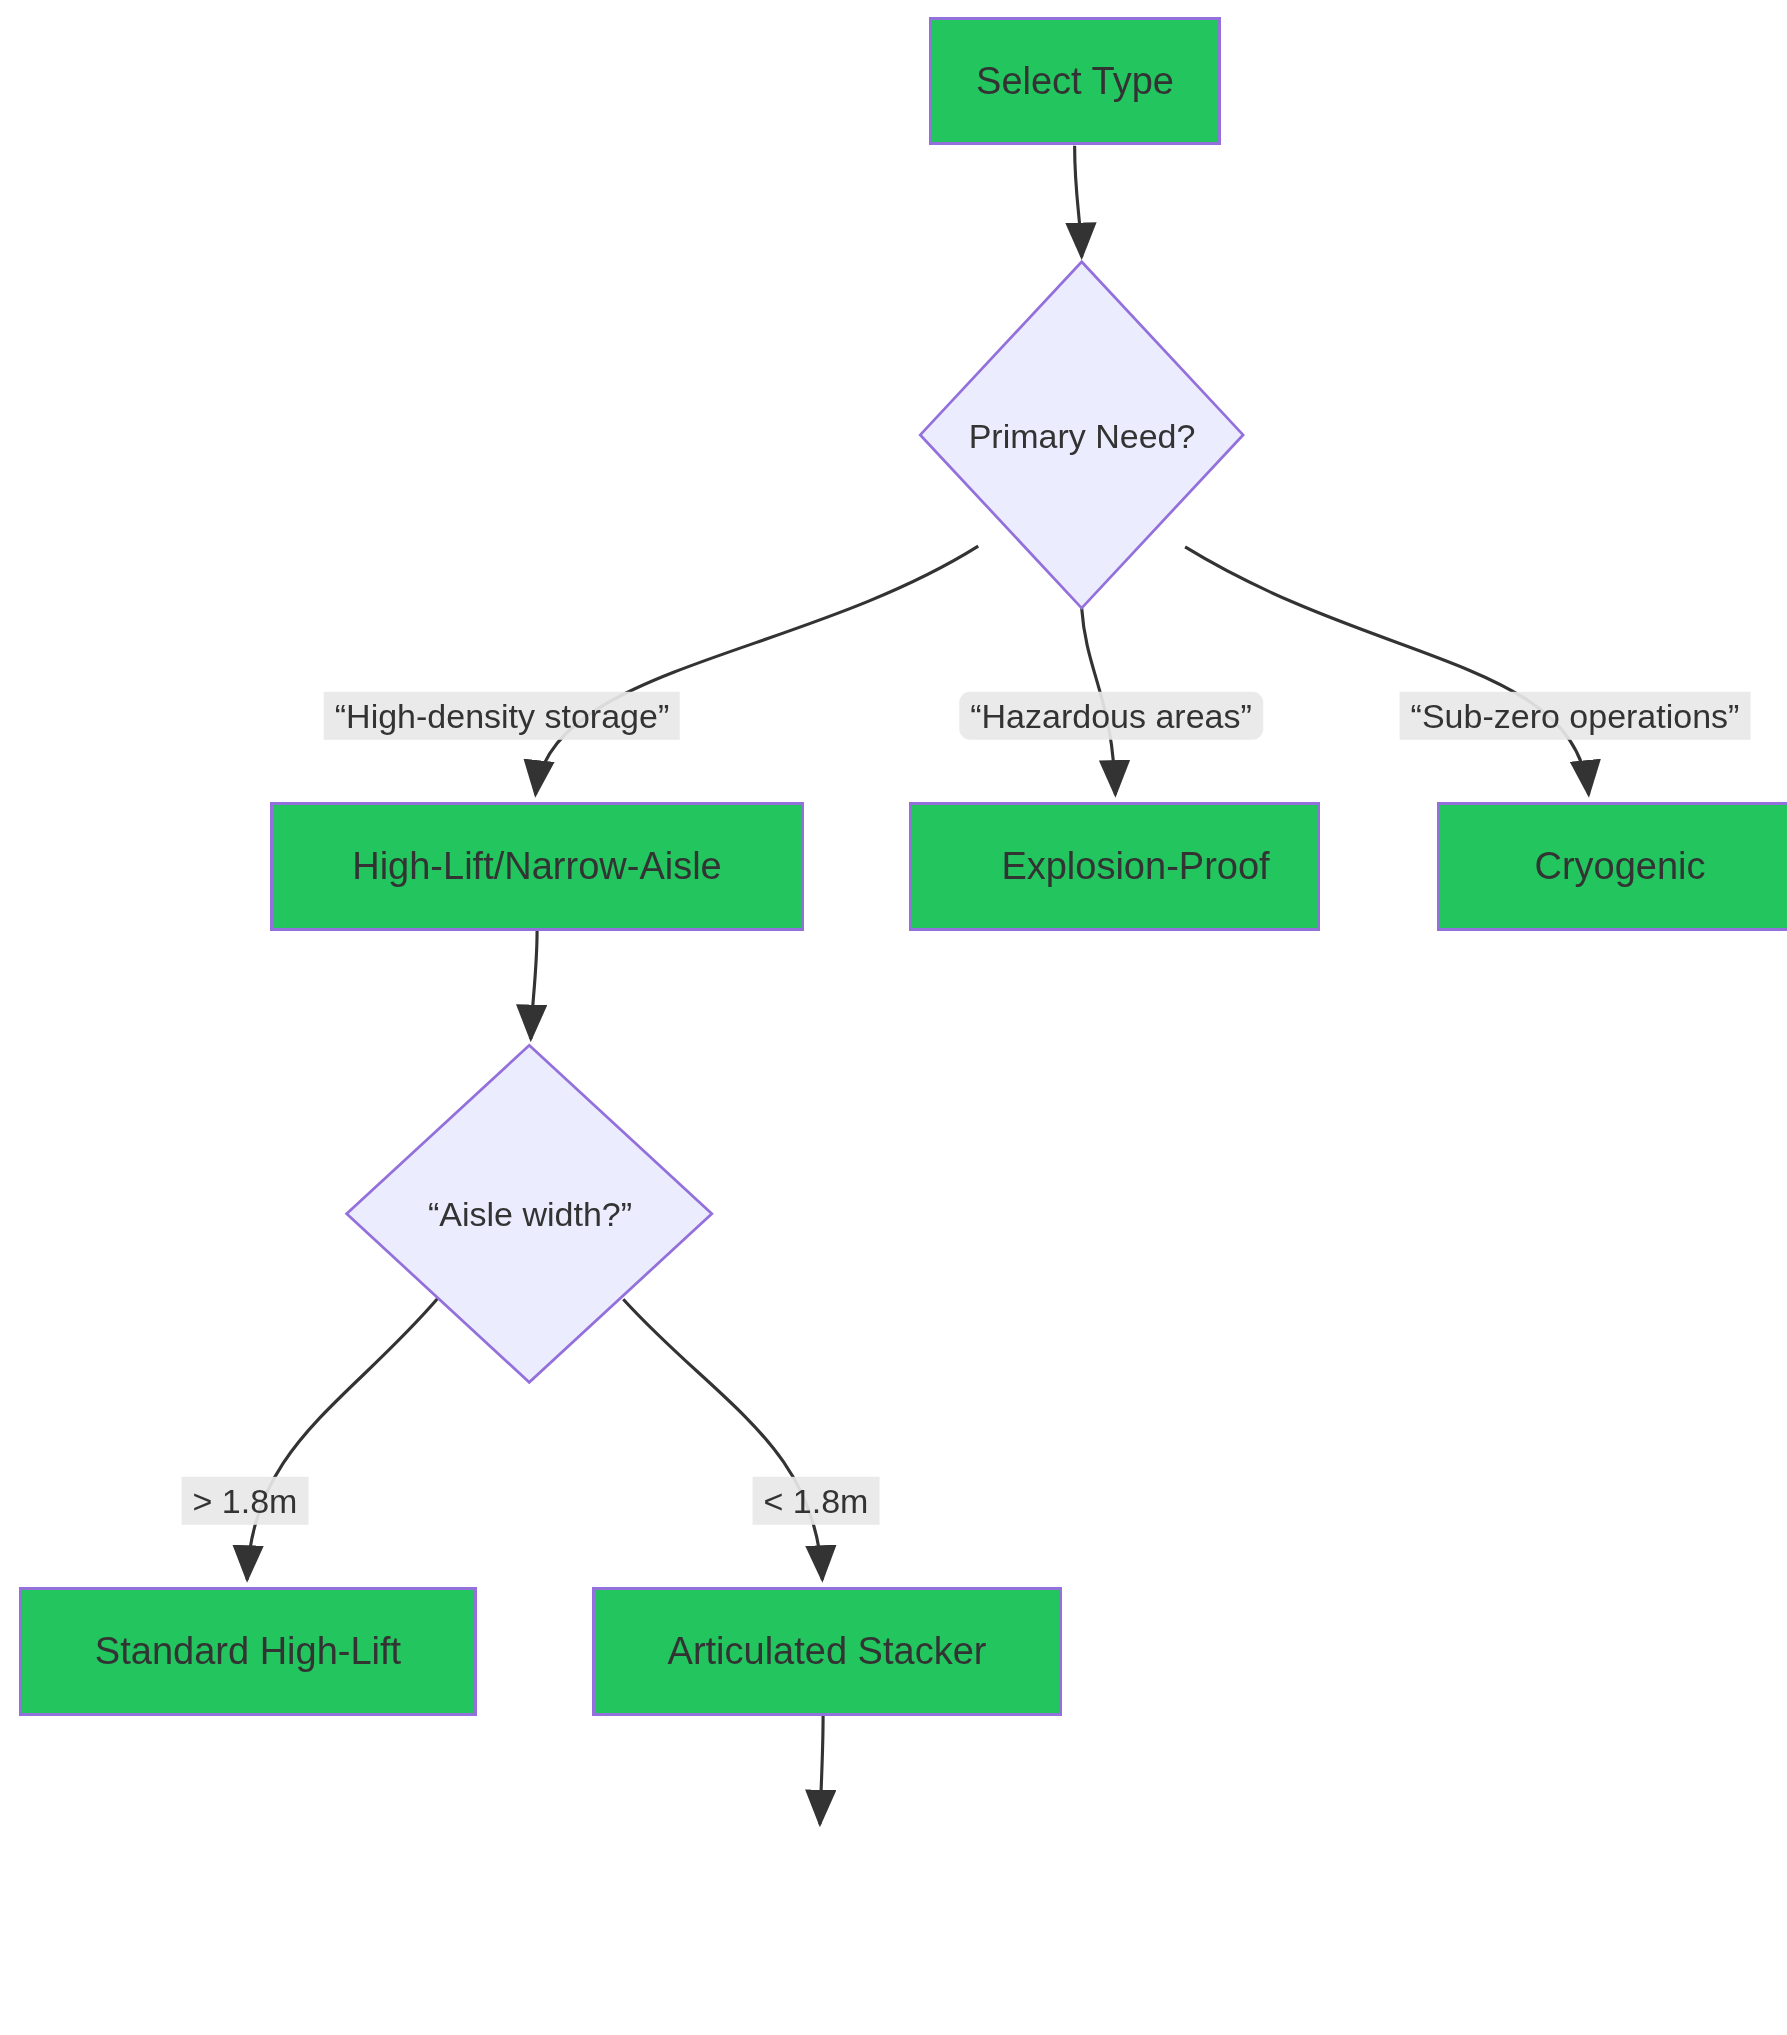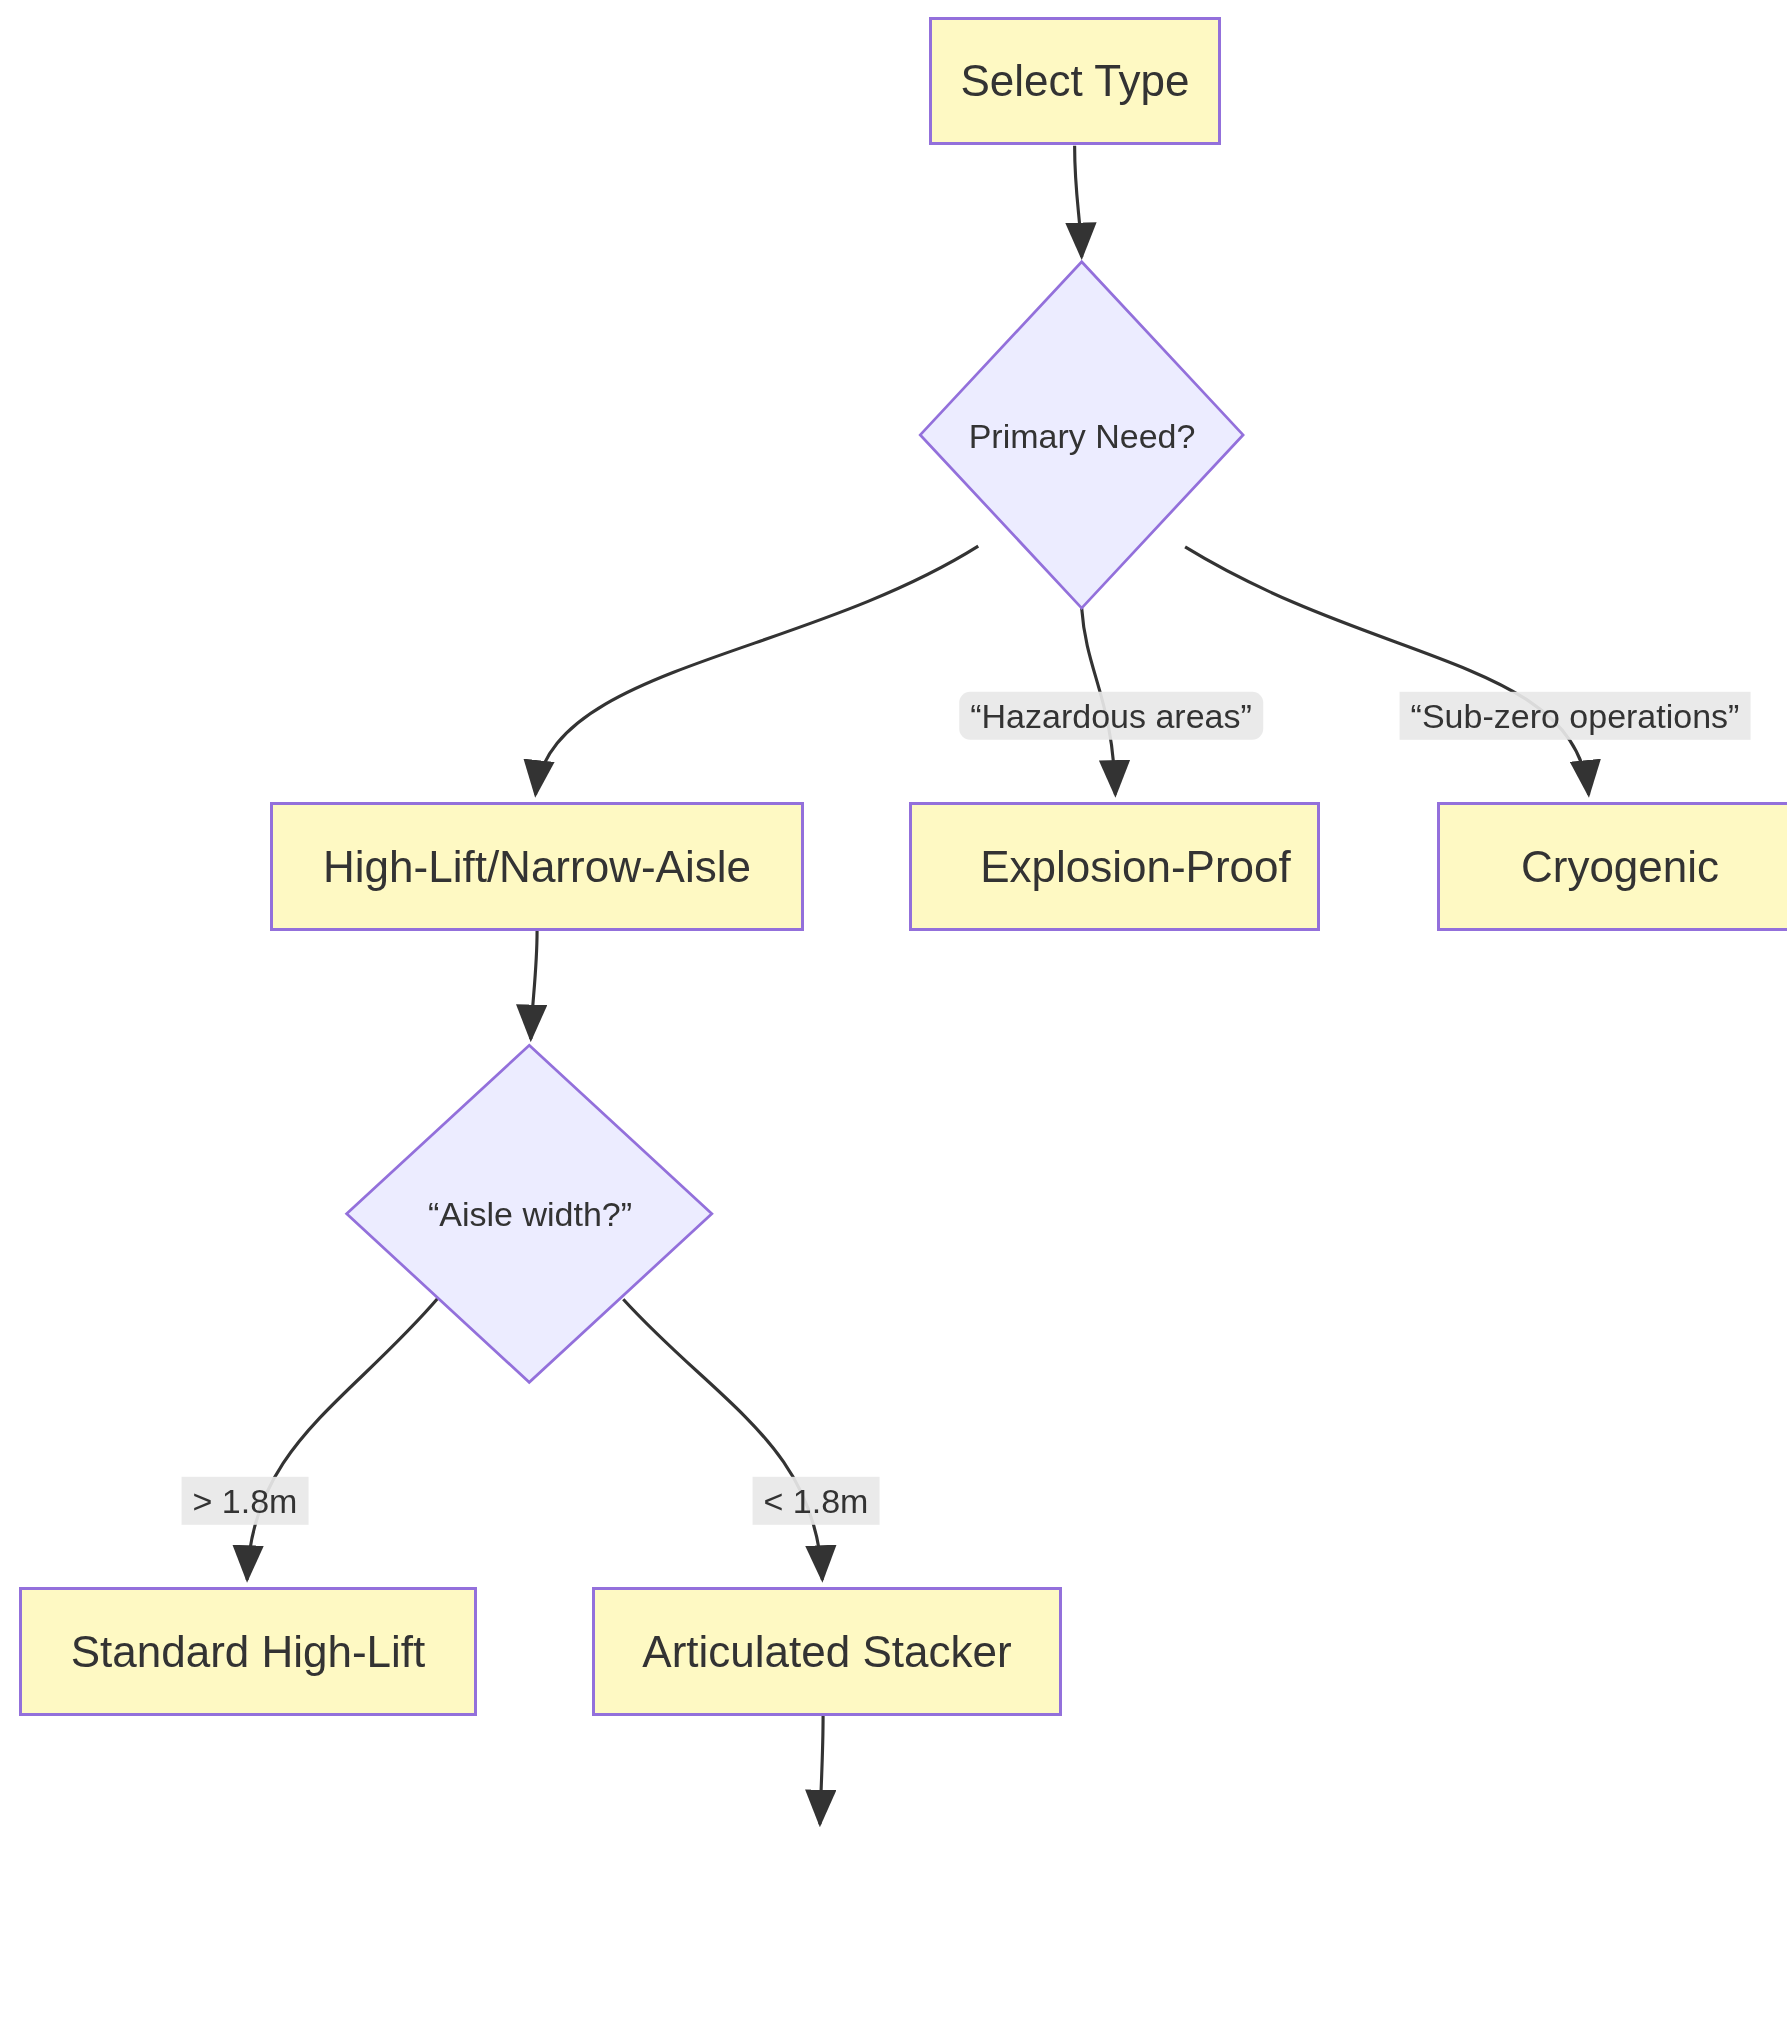--- a/index.html
+++ b/index.html
@@ -6,9 +6,9 @@
   #canvas{position:relative;width:1788px;height:2035px;background:#ffffff;overflow:hidden;
           font-family:"Liberation Sans", sans-serif;}
   #edge-layer{position:absolute;left:0;top:0;width:1788px;height:2035px;}
-  .node{position:absolute;box-sizing:border-box;background:#fef9c3;border:3.1px solid #9370DB;
+  .node{position:absolute;box-sizing:border-box;background:#22c55e;border:3.1px solid #9370DB;
         display:flex;align-items:center;justify-content:center;text-align:left;
-        color:#333333;font-size:44px;line-height:1.5;}
+        color:#333333;font-size:38px;line-height:1.5;}
   .node.rounded{border-radius:20.4px;}
   .multiline{white-space:pre-line;}
   .diamond-label{position:absolute;transform:translate(-50%,-50%);color:#333333;font-size:34px;

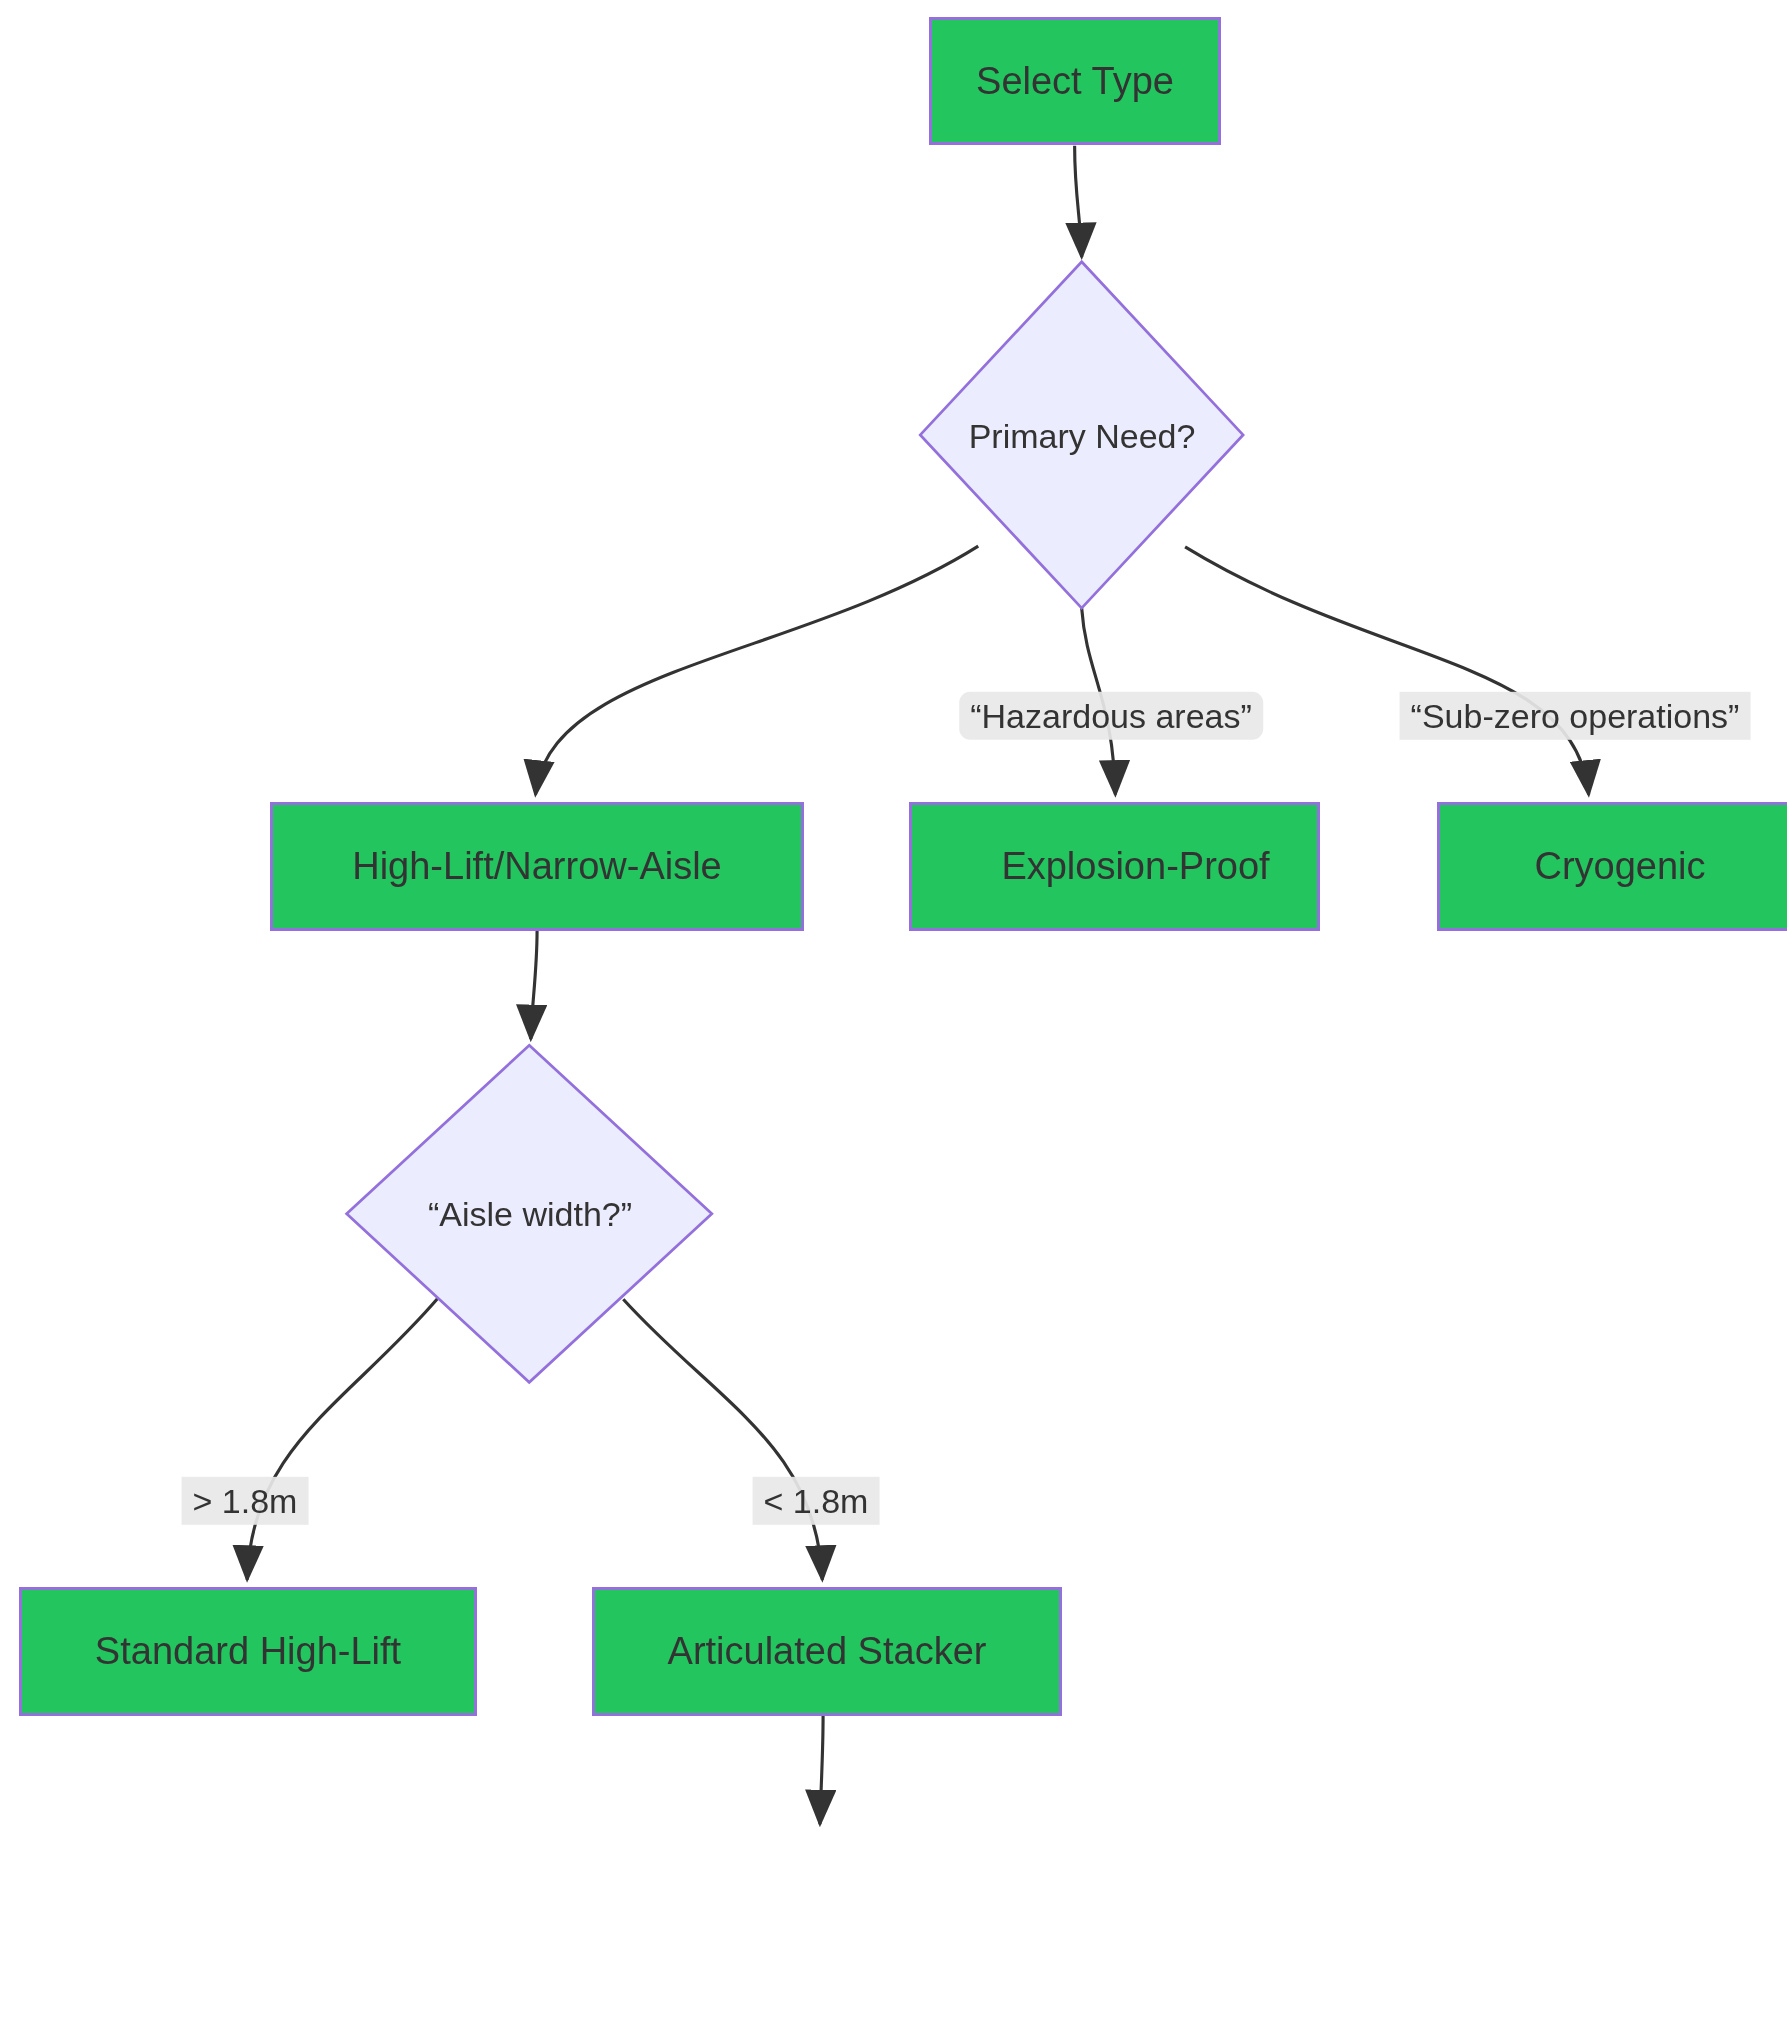--- a/index.html
+++ b/index.html
@@ -43,6 +43,7 @@
     <polygon points="675,1334 908,1549 675,1764 442,1549" fill="#ECECFF" stroke="#9370DB" stroke-width="3.5"></polygon>
   </svg>
 
+  <div class="edge-label" style="left:502px;top:716px;">“High-density storage”</div>
   <div class="edge-label" style="left:1111px;top:716px;border-radius:11px;">“Hazardous areas”</div>
   <div class="edge-label" style="left:1575px;top:716px;">“Sub-zero operations”</div>
   <div class="edge-label" style="left:245px;top:1501px;">&gt; 1.8m</div>

